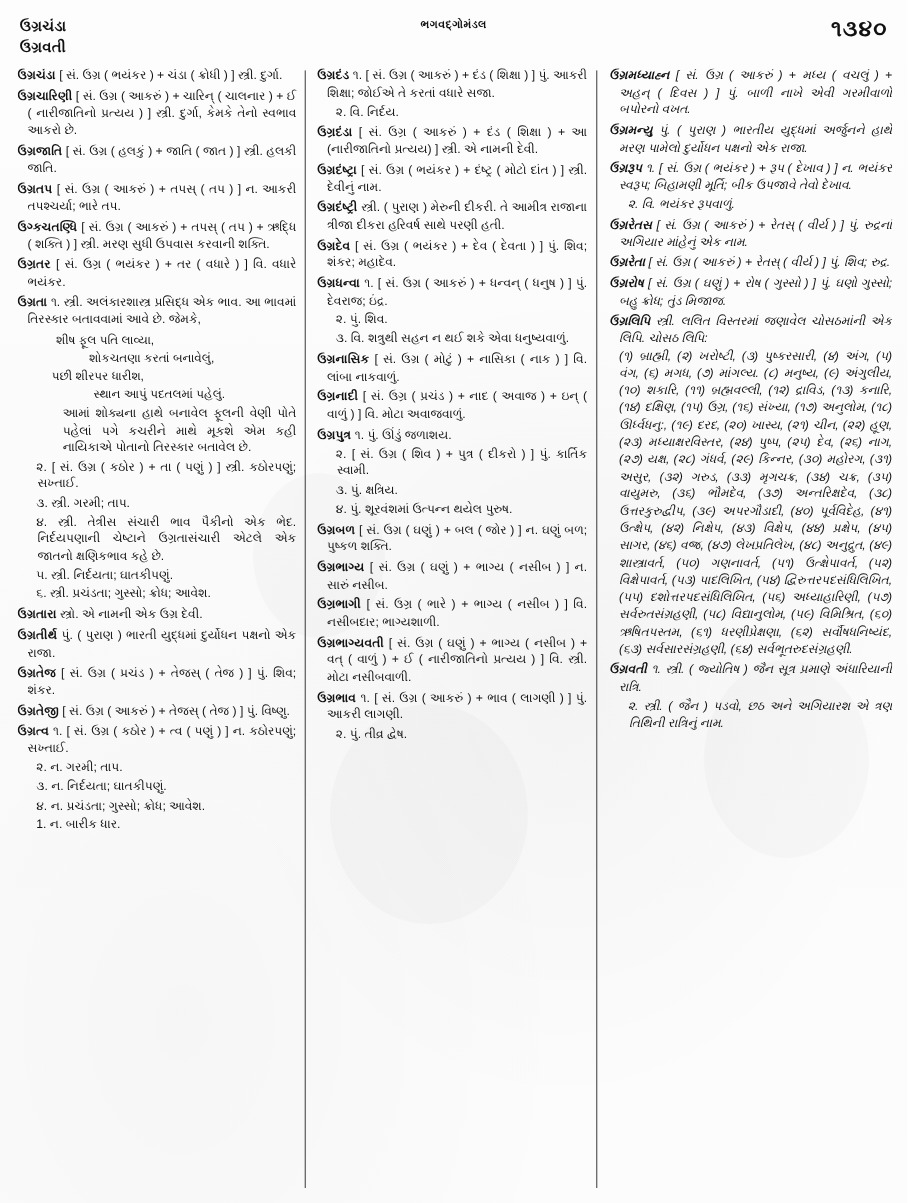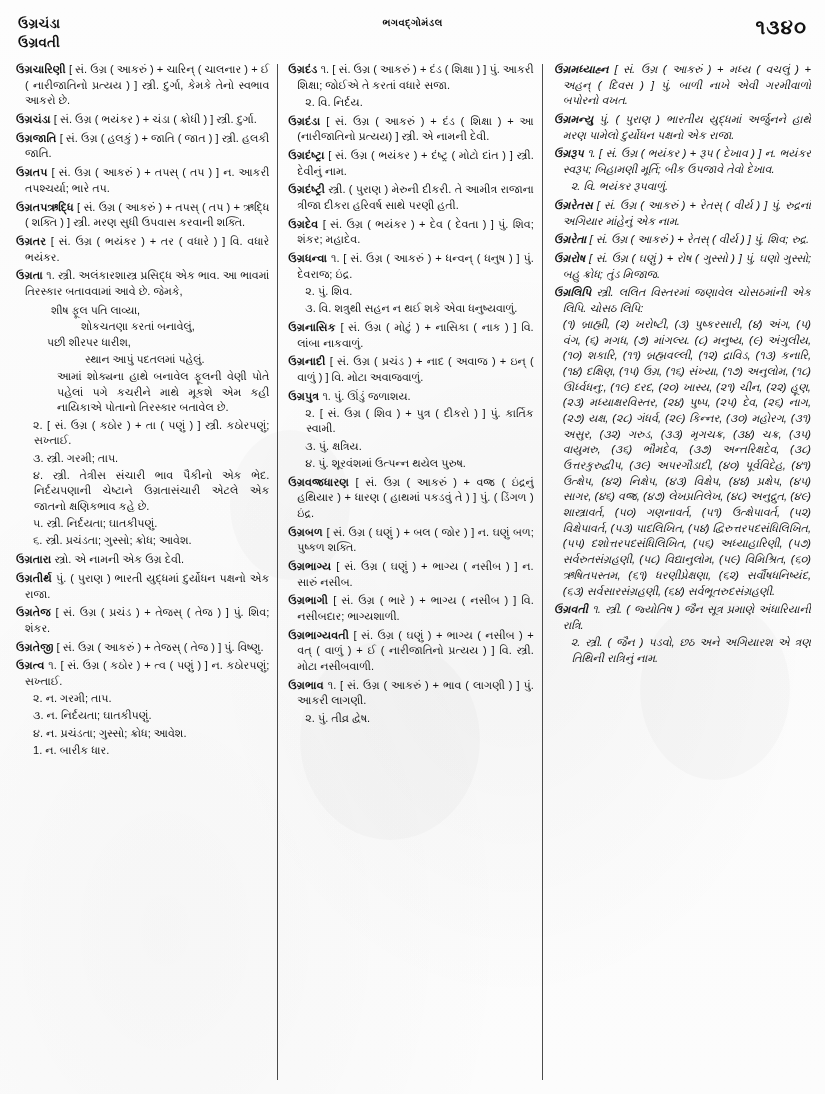--- a/index.html
+++ b/index.html
@@ -162,8 +162,8 @@
 
   <div class="columns">
     <div class="col col-1" id="col-1">
+        <div class="entry"><span class="hw">ઉગ્રચંડા </span><span>[ સં. ઉગ્ર ( ભયંકર ) + ચંડા ( ક્રોધી ) ] સ્ત્રી. દુર્ગા.</span></div>
         <div class="entry"><span class="hw">ઉગ્રચારિણી </span><span>[ સં. ઉગ્ર ( આકરું ) + ચારિન્ ( ચાલનાર ) + ઈ ( નારીજાતિનો પ્રત્યય ) ] સ્ત્રી. દુર્ગા, કેમકે તેનો સ્વભાવ આકરો છે.</span></div>
-        <div class="entry"><span class="hw">ઉગ્રચંડા </span><span>[ સં. ઉગ્ર ( ભયંકર ) + ચંડા ( ક્રોધી ) ] સ્ત્રી. દુર્ગા.</span></div>
         <div class="entry"><span class="hw">ઉગ્રજાતિ </span><span>[ સં. ઉગ્ર ( હલકું ) + જાતિ ( જાત ) ] સ્ત્રી. હલકી જાતિ.</span></div>
         <div class="entry"><span class="hw">ઉગ્રતપ </span><span>[ સં. ઉગ્ર ( આકરું ) + તપસ્ ( તપ ) ] ન. આકરી તપશ્ચર્યા; ભારે તપ.</span></div>
         <div class="entry"><span class="hw">ઉગ્રતપઋદ્ધિ </span><span>[ સં. ઉગ્ર ( આકરું ) + તપસ્ ( તપ ) + ઋદ્ધિ ( શક્તિ ) ] સ્ત્રી. મરણ સુધી ઉપવાસ કરવાની શક્તિ.</span></div>

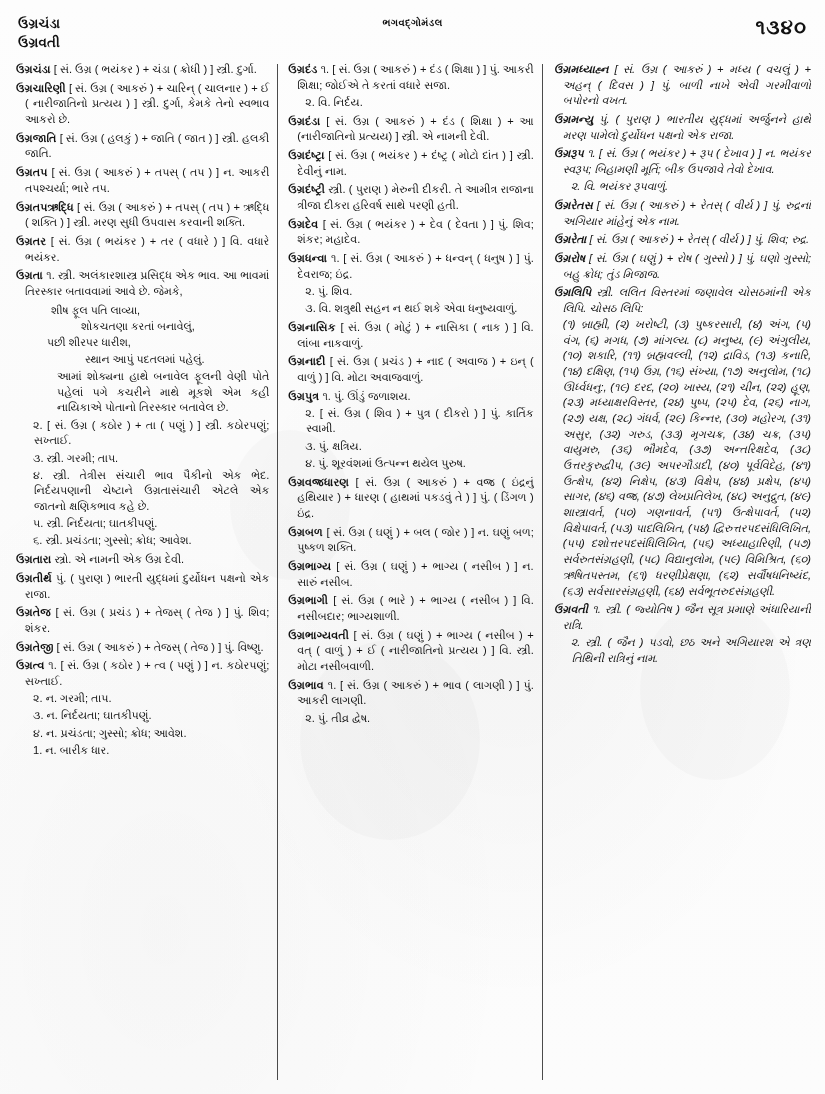--- a/index.html
+++ b/index.html
@@ -166,7 +166,7 @@
         <div class="entry"><span class="hw">ઉગ્રચારિણી </span><span>[ સં. ઉગ્ર ( આકરું ) + ચારિન્ ( ચાલનાર ) + ઈ ( નારીજાતિનો પ્રત્યય ) ] સ્ત્રી. દુર્ગા, કેમકે તેનો સ્વભાવ આકરો છે.</span></div>
         <div class="entry"><span class="hw">ઉગ્રજાતિ </span><span>[ સં. ઉગ્ર ( હલકું ) + જાતિ ( જાત ) ] સ્ત્રી. હલકી જાતિ.</span></div>
         <div class="entry"><span class="hw">ઉગ્રતપ </span><span>[ સં. ઉગ્ર ( આકરું ) + તપસ્ ( તપ ) ] ન. આકરી તપશ્ચર્યા; ભારે તપ.</span></div>
-        <div class="entry"><span class="hw">ઉગ્રતપઋદ્ધિ </span><span>[ સં. ઉગ્ર ( આકરું ) + તપસ્ ( તપ ) + ઋદ્ધિ ( શક્તિ ) ] સ્ત્રી. મરણ સુધી ઉપવાસ કરવાની શક્તિ.</span></div>
+        <div class="entry"><span class="hw">ઉગ્કચતણ્ધિ </span><span>[ સં. ઉગ્ર ( આકરું ) + તપસ્ ( તપ ) + ઋદ્ધિ ( શક્તિ ) ] સ્ત્રી. મરણ સુધી ઉપવાસ કરવાની શક્તિ.</span></div>
         <div class="entry"><span class="hw">ઉગ્રતર </span><span>[ સં. ઉગ્ર ( ભયંકર ) + તર ( વધારે ) ] વિ. વધારે ભયંકર.</span></div>
         <div class="entry"><span class="hw">ઉગ્રતા </span><span>૧. સ્ત્રી. અલંકારશાસ્ત્ર પ્રસિદ્ધ એક ભાવ. આ ભાવમાં તિરસ્કાર બતાવવામાં આવે છે. જેમકે,</span><span class="verse">
             <span class="v-i1">શીષ ફૂલ પતિ લાવ્યા,</span>

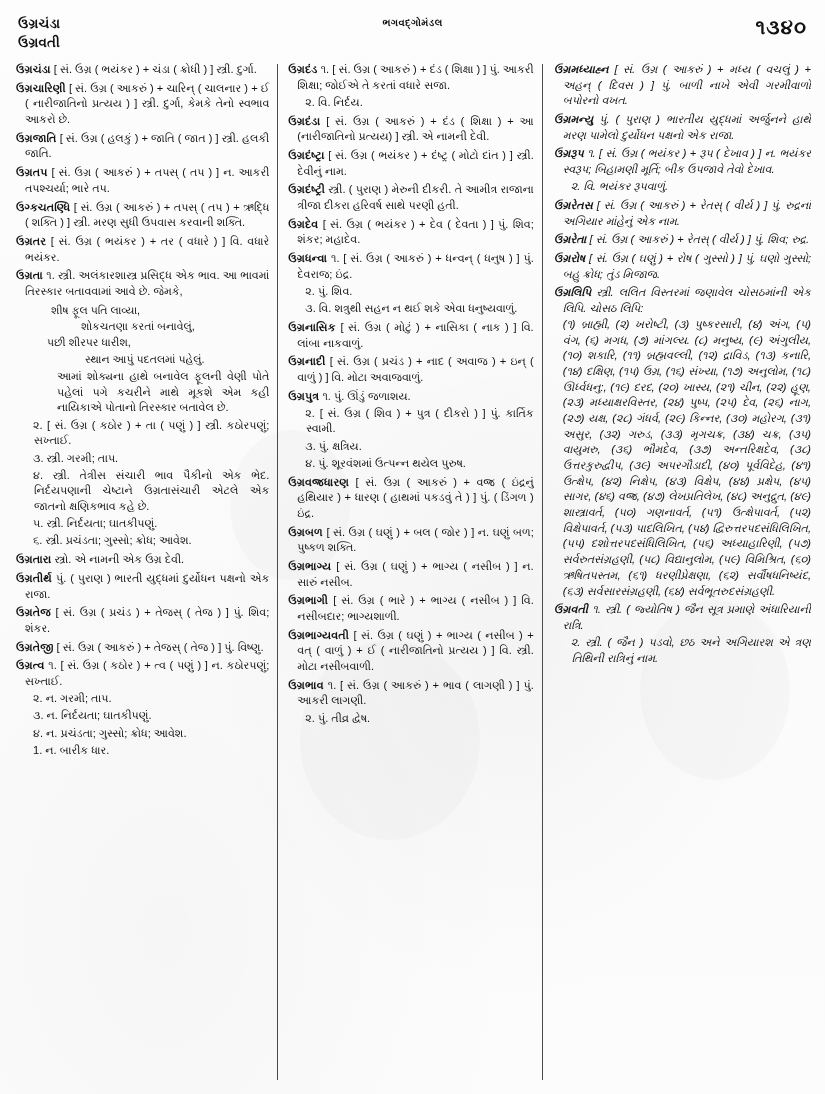--- a/index.html
+++ b/index.html
@@ -191,7 +191,6 @@
         <div class="entry"><span class="hw">ઉગ્રનાસિક </span><span>[ સં. ઉગ્ર ( મોટું ) + નાસિકા ( નાક ) ] વિ. લાંબા નાકવાળું.</span></div>
         <div class="entry"><span class="hw">ઉગ્રનાદી </span><span>[ સં. ઉગ્ર ( પ્રચંડ ) + નાદ ( અવાજ ) + ઇન્ ( વાળું ) ] વિ. મોટા અવાજવાળું.</span></div>
         <div class="entry"><span class="hw">ઉગ્રપુત્ર </span><span>૧. પું. ઊંડું જળાશય.</span><span class="sense">૨. [ સં. ઉગ્ર ( શિવ ) + પુત્ર ( દીકરો ) ] પું. કાર્તિક સ્વામી.</span><span class="sense">૩. પું. ક્ષત્રિય.</span><span class="sense">૪. પું. શૂરવંશમાં ઉત્પન્ન થયેલ પુરુષ.</span></div>
-        <div class="entry"><span class="hw">ઉગ્રવજ્રધારણ </span><span>[ સં. ઉગ્ર ( આકરું ) + વજ્ર ( ઇંદ્રનું હથિયાર ) + ધારણ ( હાથમાં પકડવું તે ) ] પું. ( ડિંગળ ) ઇંદ્ર.</span></div>
         <div class="entry"><span class="hw">ઉગ્રબળ </span><span>[ સં. ઉગ્ર ( ઘણું ) + બલ ( જોર ) ] ન. ઘણું બળ; પુષ્કળ શક્તિ.</span></div>
         <div class="entry"><span class="hw">ઉગ્રભાગ્ય </span><span>[ સં. ઉગ્ર ( ઘણું ) + ભાગ્ય ( નસીબ ) ] ન. સારું નસીબ.</span></div>
         <div class="entry"><span class="hw">ઉગ્રભાગી </span><span>[ સં. ઉગ્ર ( ભારે ) + ભાગ્ય ( નસીબ ) ] વિ. નસીબદાર; ભાગ્યશાળી.</span></div>

